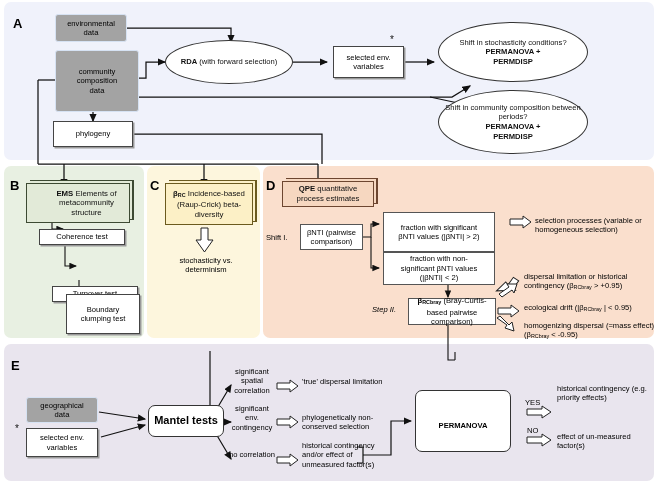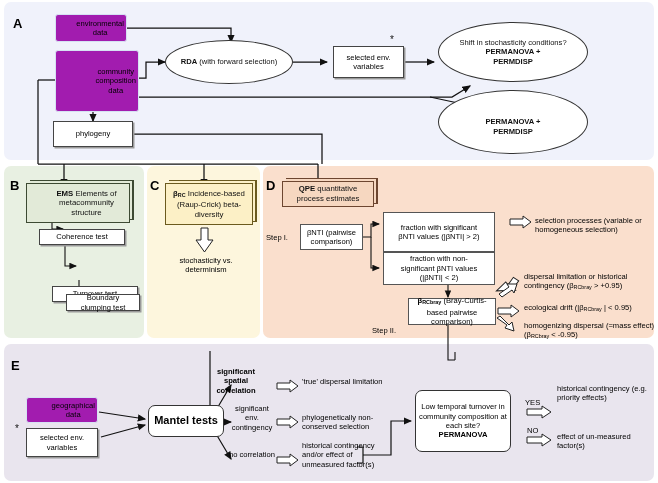--- a/index.html
+++ b/index.html
@@ -25,7 +25,7 @@
        border:1.1px solid #333;border-radius:50%;display:flex;
        align-items:center;justify-content:center;text-align:center;
        font-size:7.6px;line-height:9.6px;padding:2px 6px;}
-  .bluebox{background:#a21caf;border:1.2px solid #d6e2f3;border-radius:3px;justify-content:flex-end;}
+  .bluebox{background:#a3a3a3;border:1.2px solid #d6e2f3;border-radius:3px;}
 
   
   .blk{position:absolute;box-sizing:border-box;text-align:center;

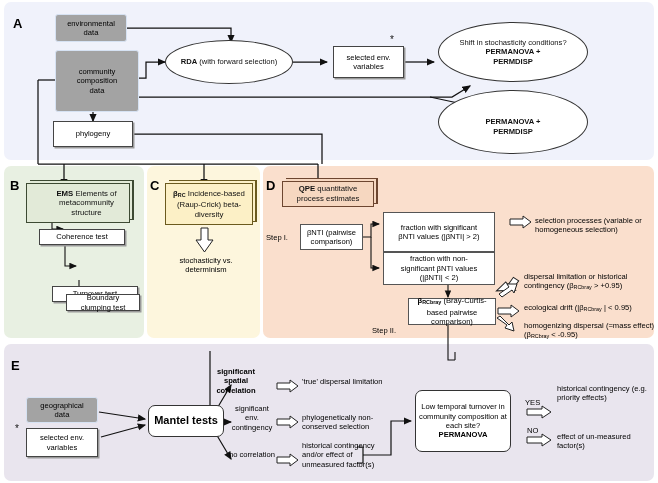--- a/index.html
+++ b/index.html
@@ -176,7 +176,7 @@
 </div>
 
 <div class="ell" style="left:438px;top:90px;width:150px;height:64px;">
-  <span><br>
+  <span><span>Shift in community composition between periods?</span><br>
         <b style="white-space:pre-line">PERMANOVA  +
 PERMDISP</b></span>
 </div>

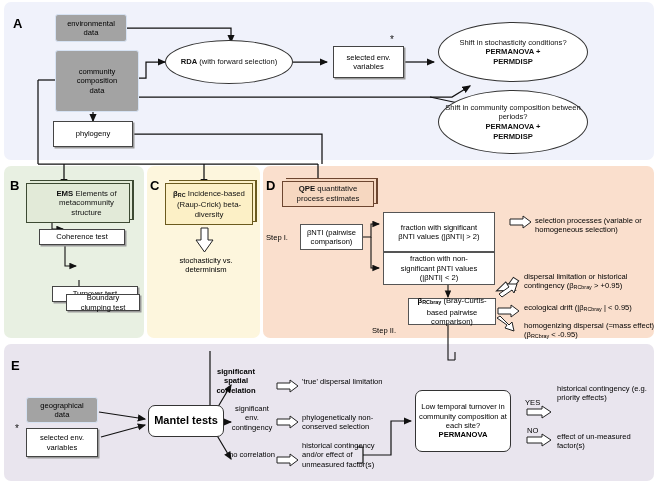--- a/index.html
+++ b/index.html
@@ -214,7 +214,7 @@
   <span><b>QPE</b><span> quantitative process estimates</span></span>
 </div>
 
-<div class="txt" style="left:266px;top:233px;">Step I.</div>
+<div class="txt" style="left:266px;top:233px;">Shift I.</div>
 
 <div class="box" style="left:300px;top:224px;width:63px;height:26px;">
   <span style="white-space:pre-line">βNTI (pairwise

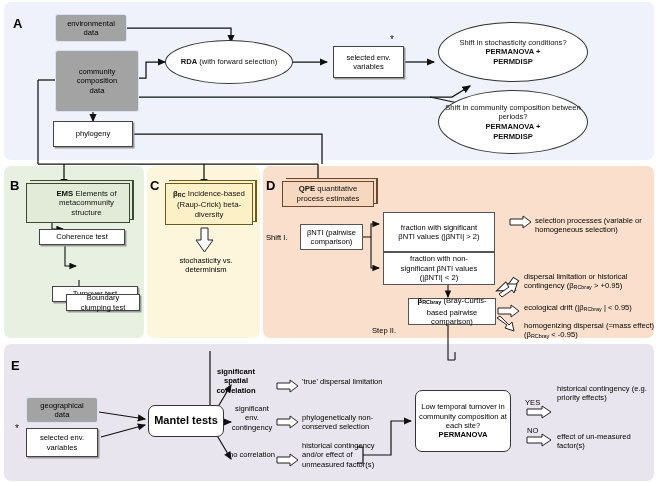--- a/index.html
+++ b/index.html
@@ -193,7 +193,7 @@
 <div class="box sh" style="left:52px;top:266px;width:86px;height:16px;margin-top:20px;">
   <span>Turnover test</span>
 </div>
-<div class="box sh" style="left:66px;top:294px;width:74px;height:17px;">
+<div class="box sh" style="left:66px;top:294px;width:74px;height:40px;">
   <span style="white-space:pre-line">Boundary
 clumping test</span>
 </div>

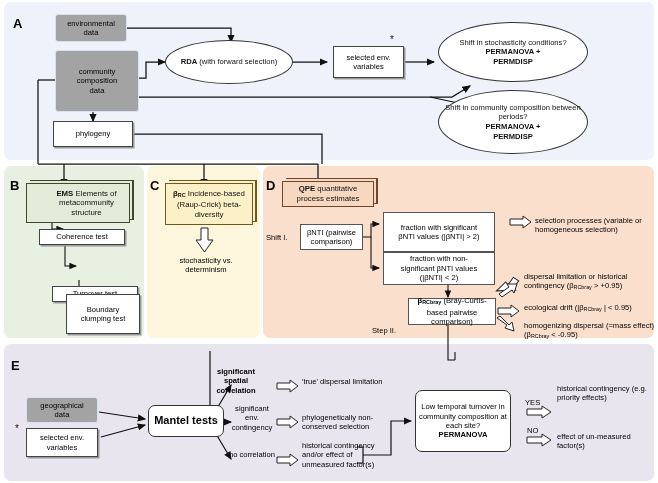--- a/index.html
+++ b/index.html
@@ -232,7 +232,7 @@
 (|βNTI|  &lt; 2)</span>
 </div>
 
-<div class="txt" style="left:372px;top:326px;">Step II.</div>
+<div class="txt" style="left:372px;top:305px;font-style:italic;">Step II.</div>
 
 <div class="box" style="left:408px;top:298px;width:88px;height:27px;">
   <span><b>β<sub>RCbray</sub></b><span> (Bray-Curtis-based pairwise comparison)</span></span>

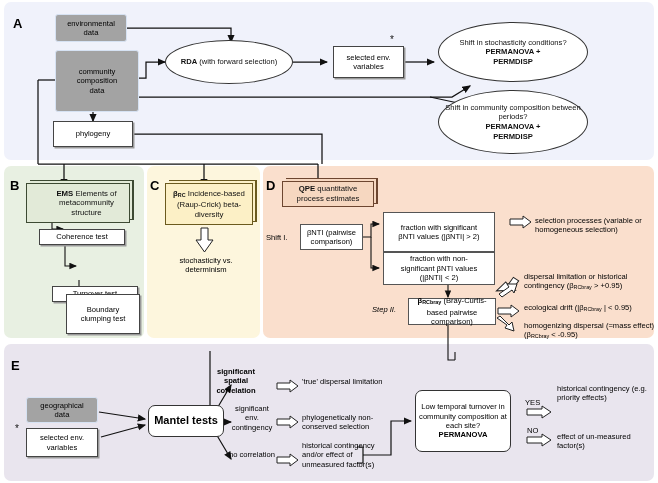--- a/index.html
+++ b/index.html
@@ -262,7 +262,7 @@
   <span>Mantel tests</span>
 </div>
 
-<div class="txt c" style="left:212px;top:367px;width:48px;font-weight:bold;">significant
+<div class="txt c" style="left:228px;top:367px;width:48px;">significant
 spatial
 correlation</div>
 <div class="txt c" style="left:228px;top:404px;width:48px;">significant

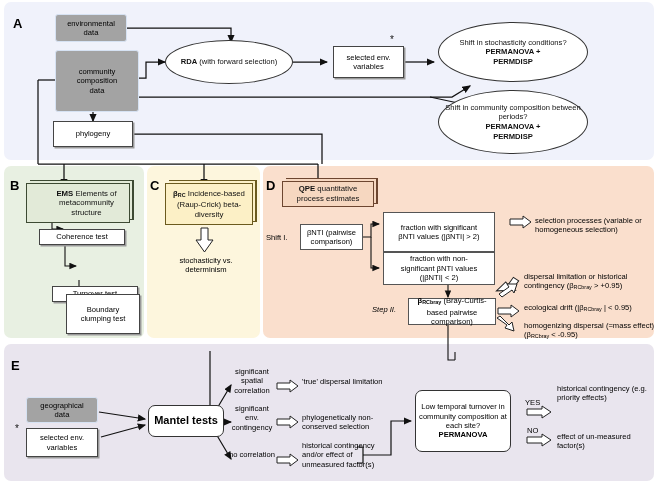--- a/index.html
+++ b/index.html
@@ -280,7 +280,7 @@
 unmeasured factor(s)</div>
 
 <div class="box rnd" style="left:415px;top:390px;width:96px;height:62px;font-weight:normal;">
-  <span><span>Low temporal turnover in community composition at each site?</span><br>
+  <span><br>
         <b>PERMANOVA</b></span>
 </div>
 

